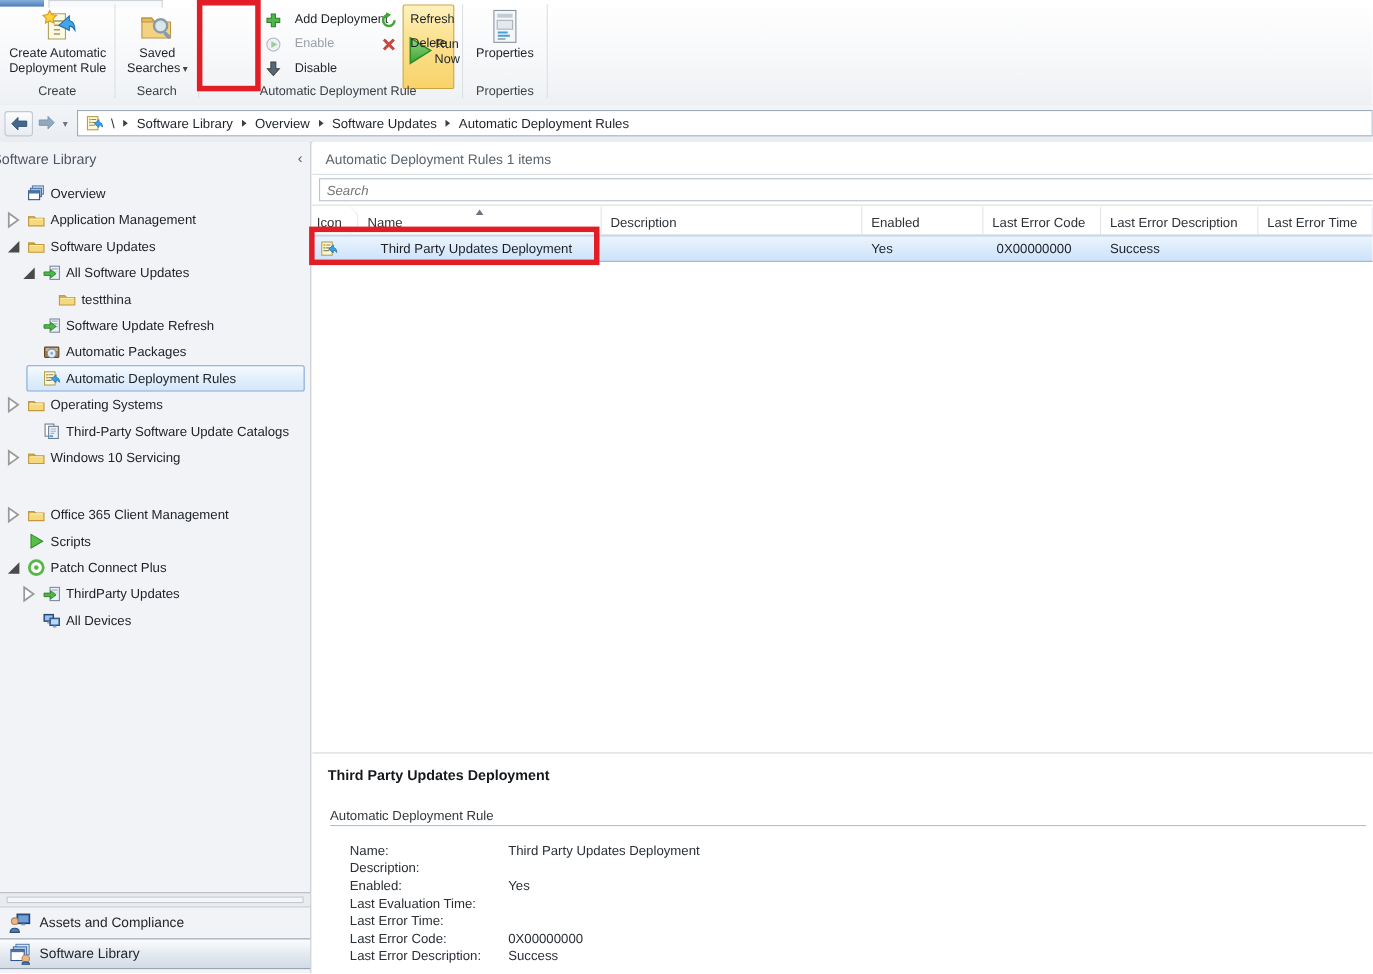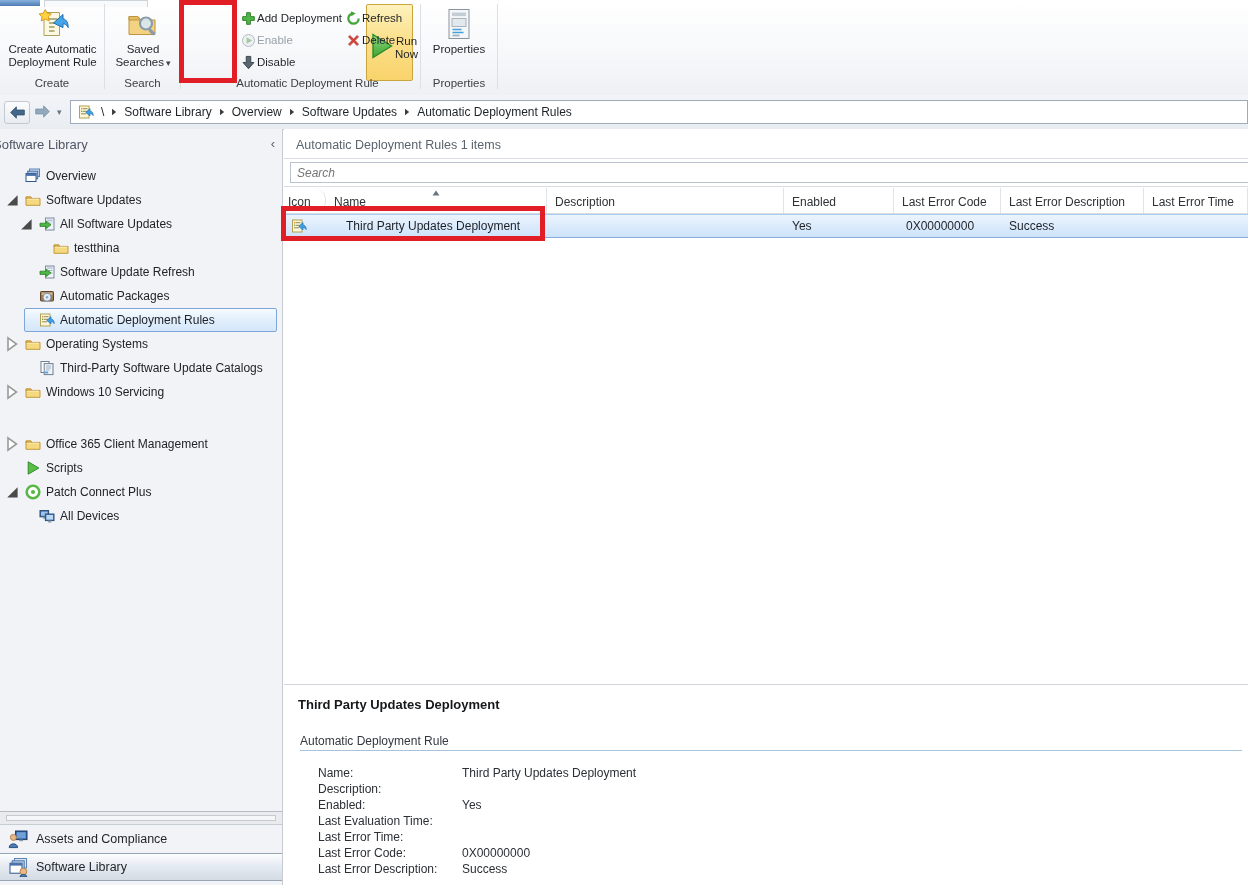--- a/index.html
+++ b/index.html
@@ -34,7 +34,7 @@
           background:linear-gradient(180deg,#fdf2bd,#fbe08c 45%,#f9d36b);
           border:1px solid #c9a43f;border-radius:2px;}
   .runnow .blabelwrap{margin-top:4px;width:30px;text-align:center;font-size:11.5px;line-height:13px;}
-  .smallbtn{position:absolute;display:flex;align-items:center;gap:1px;height:18px;
+  .smallbtn{position:absolute;display:flex;align-items:center;gap:12px;height:18px;
           font-size:11.5px;color:#1f2328;white-space:nowrap;cursor:default;}
   .smallbtn.disabled{color:#9aa1a8;}
   .sb-c1{left:60px;} .sb-c2{left:165px;}

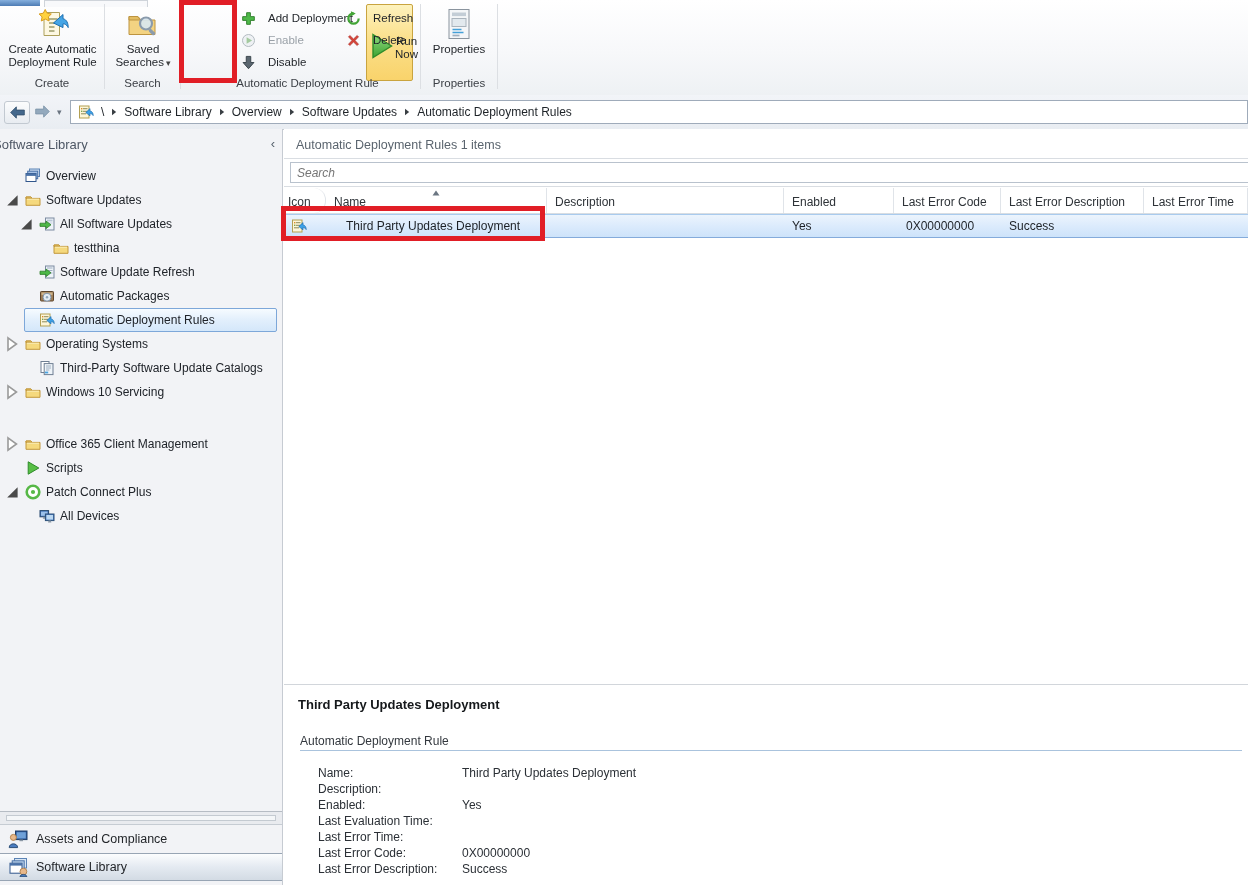--- a/index.html
+++ b/index.html
@@ -303,6 +303,21 @@
         <div class="trow" style="padding-left: 4px;">
           <span class="arrowslot ic" style="position: relative;">
             <svg viewBox="0 0 10 10">
+              <path d="M2.5 1.2 L7.8 5 L2.5 8.8 Z" fill="#ffffff" stroke="#9a9a9a"></path>
+            </svg>
+          </span>
+          <span class="ic" style="width: 16px; height: 16px;">
+            <svg viewBox="0 0 16 16">
+              <path d="M1 5 L1 13.3 L15 13.3 L15 6.4 L7.4 6.4 L5.9 5 Z" fill="#f5d97e" stroke="#c2983d"></path>
+              <path d="M1 5 L5.7 5 L7.2 6.4 L1 6.4 Z" fill="#e6c05e" stroke="#c2983d"></path>
+              <path d="M2 7.2 h12" stroke="#fbeeb8" stroke-width="1"></path>
+            </svg>
+          </span>
+          <span class="tlabel">Application Management</span>
+        </div>
+        <div class="trow" style="padding-left: 4px;">
+          <span class="arrowslot ic" style="position: relative;">
+            <svg viewBox="0 0 10 10">
               <path d="M8.5 2 L8.5 8.5 L2 8.5 Z" fill="#4a4a4a"></path>
             </svg>
           </span>

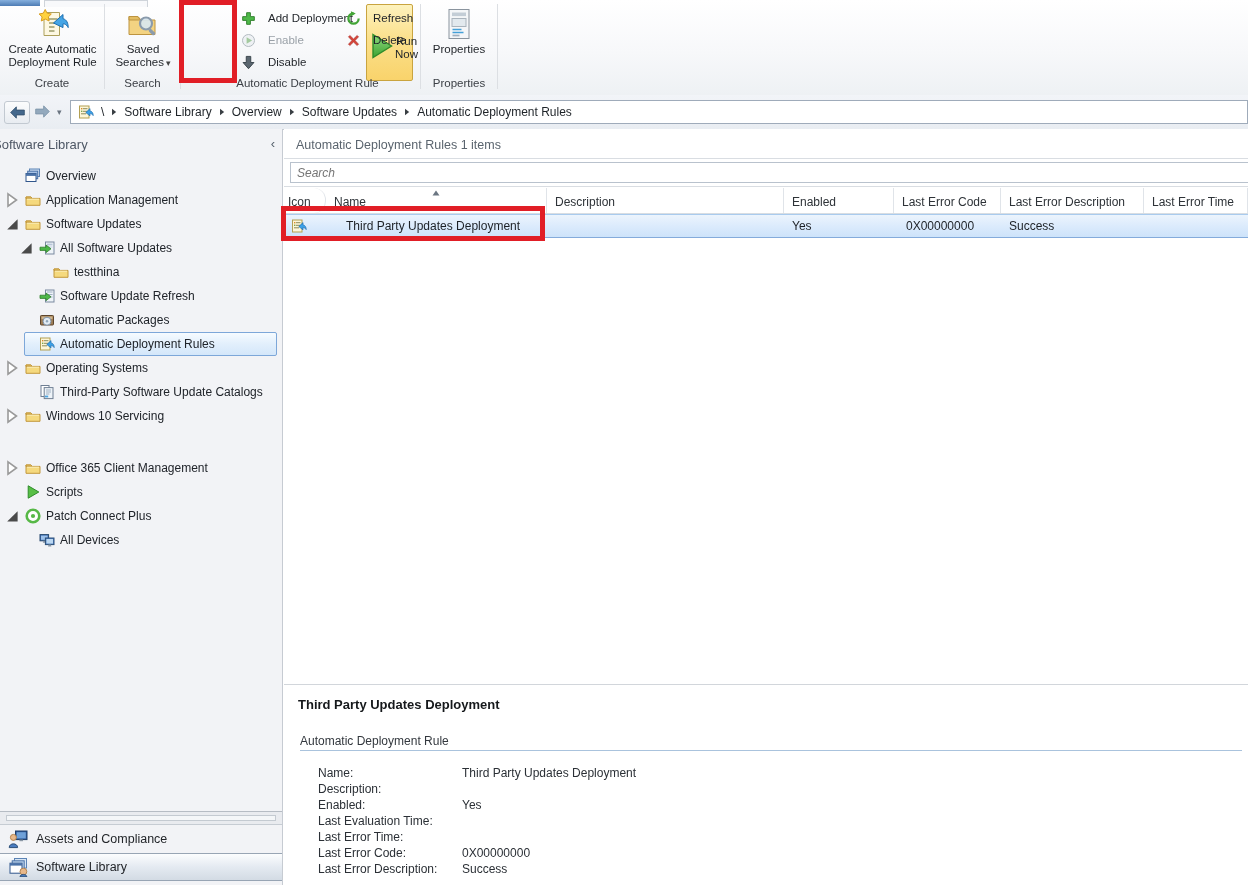--- a/index.html
+++ b/index.html
@@ -477,6 +477,22 @@
           <span class="tlabel">Patch Connect Plus</span>
         </div>
         <div class="trow" style="padding-left: 18px;">
+          <span class="arrowslot ic" style="position: relative;">
+            <svg viewBox="0 0 10 10">
+              <path d="M2.5 1.2 L7.8 5 L2.5 8.8 Z" fill="#ffffff" stroke="#9a9a9a"></path>
+            </svg>
+          </span>
+          <span class="ic" style="width: 16px; height: 16px;">
+            <svg viewBox="0 0 16 16">
+              <rect x="6.5" y="2" width="8.5" height="12" fill="#eef3f8" stroke="#7a8aa0"></rect>
+              <rect x="8" y="3.6" width="5.5" height="1.8" fill="#b8c6d8"></rect>
+              <rect x="8" y="6.4" width="5.5" height="1.2" fill="#cfdae6"></rect>
+              <path d="M1 7.2 L7 7.2 L7 5 L12 8.8 L7 12.6 L7 10.4 L1 10.4 Z" fill="#4db848" stroke="#2e7d2a" stroke-width="0.8"></path>
+            </svg>
+          </span>
+          <span class="tlabel">ThirdParty Updates</span>
+        </div>
+        <div class="trow" style="padding-left: 18px;">
           <span class="arrowslot ic" style="position: relative;"></span>
           <span class="ic" style="width: 16px; height: 16px;">
             <svg viewBox="0 0 16 16">

